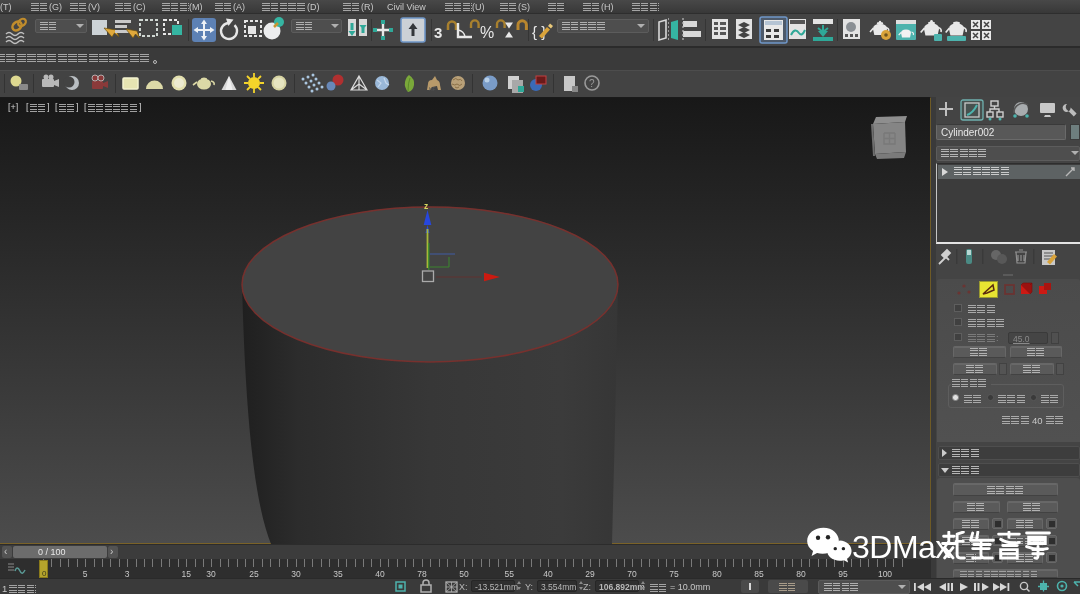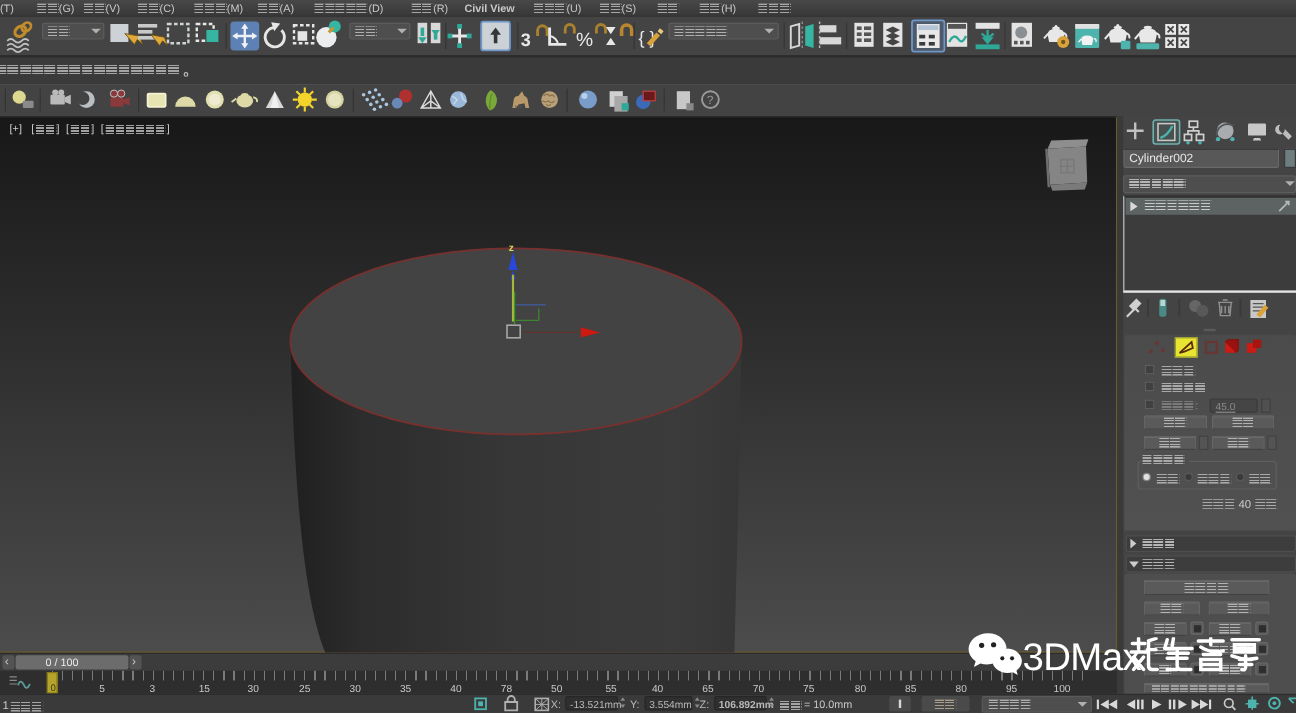--- a/index.html
+++ b/index.html
@@ -20,7 +20,7 @@
 <div style="position:absolute;left:307px;top:2px;font-size:9px;color:#c8c8c8;font-weight:normal;white-space:nowrap;">(D)</div>
 <div style="position:absolute;left:343px;top:3px;width:17.6px;height:7.9px;background:repeating-linear-gradient(90deg,transparent 0 7.52px,#3e3e3e 7.52px 8.82px),repeating-linear-gradient(0deg,#c8c8c8 0 1px,transparent 1px 2.4px);opacity:0.75"></div>
 <div style="position:absolute;left:361px;top:2px;font-size:9px;color:#c8c8c8;font-weight:normal;white-space:nowrap;">(R)</div>
-<div style="position:absolute;left:387px;top:2px;font-size:9px;color:#c8c8c8;font-weight:bold;white-space:nowrap;">Civil View</div>
+<div style="position:absolute;left:387px;top:2px;font-size:9px;color:#c8c8c8;font-weight:normal;white-space:nowrap;">Civil View</div>
 <div style="position:absolute;left:445px;top:3px;width:26.5px;height:7.9px;background:repeating-linear-gradient(90deg,transparent 0 7.52px,#3e3e3e 7.52px 8.82px),repeating-linear-gradient(0deg,#c8c8c8 0 1px,transparent 1px 2.4px);opacity:0.75"></div>
 <div style="position:absolute;left:472px;top:2px;font-size:9px;color:#c8c8c8;font-weight:normal;white-space:nowrap;">(U)</div>
 <div style="position:absolute;left:500px;top:3px;width:17.6px;height:7.9px;background:repeating-linear-gradient(90deg,transparent 0 7.52px,#3e3e3e 7.52px 8.82px),repeating-linear-gradient(0deg,#c8c8c8 0 1px,transparent 1px 2.4px);opacity:0.75"></div>

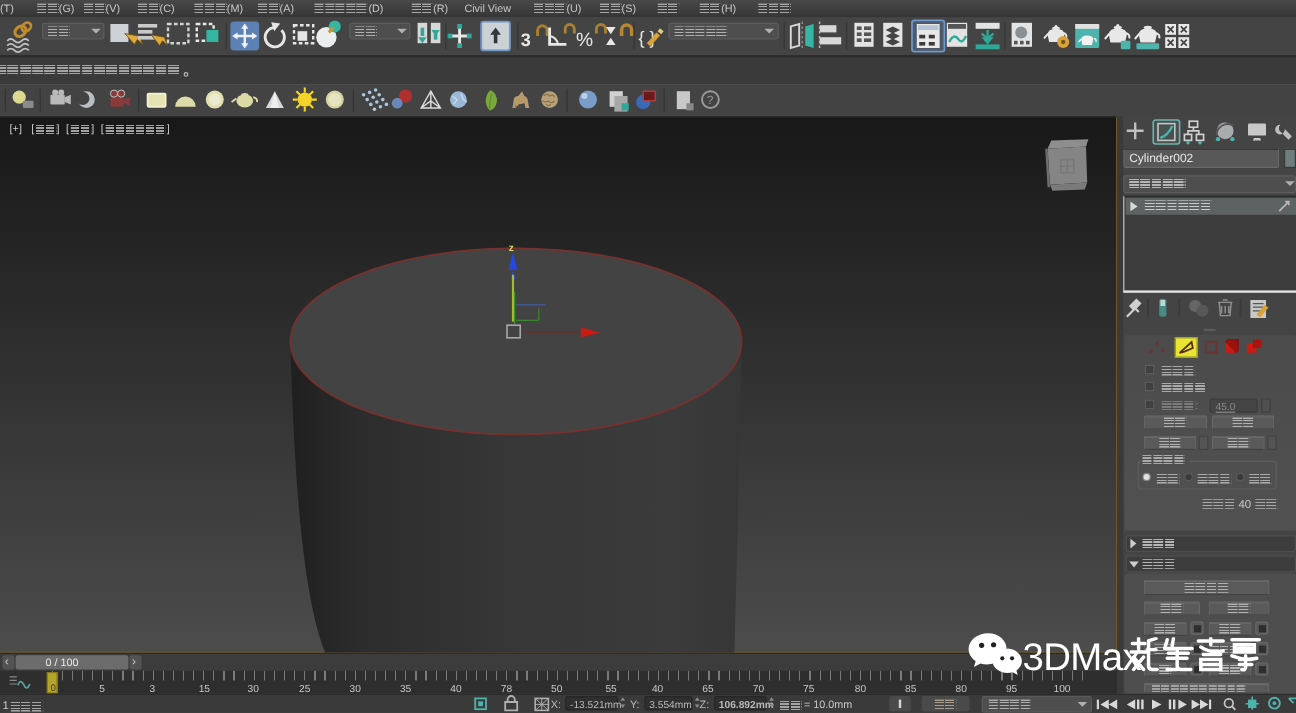--- a/index.html
+++ b/index.html
@@ -332,7 +332,7 @@
 <div style="position:absolute;left:43px;top:559px;width:862px;height:8px;background:repeating-linear-gradient(90deg,#7a7a7a 0 1px,transparent 1px 8.42px)"></div>
 <div style="position:absolute;left:77px;top:569px;width:16px;text-align:center;font-size:8.5px;color:#c8c8c8">5</div>
 <div style="position:absolute;left:119px;top:569px;width:16px;text-align:center;font-size:8.5px;color:#c8c8c8">3</div>
-<div style="position:absolute;left:159px;top:569px;width:16px;text-align:right;font-size:8.5px;color:#c8c8c8">15</div>
+<div style="position:absolute;left:175px;top:569px;width:16px;text-align:right;font-size:8.5px;color:#c8c8c8">15</div>
 <div style="position:absolute;left:203px;top:569px;width:16px;text-align:center;font-size:8.5px;color:#c8c8c8">30</div>
 <div style="position:absolute;left:246px;top:569px;width:16px;text-align:center;font-size:8.5px;color:#c8c8c8">25</div>
 <div style="position:absolute;left:288px;top:569px;width:16px;text-align:center;font-size:8.5px;color:#c8c8c8">30</div>

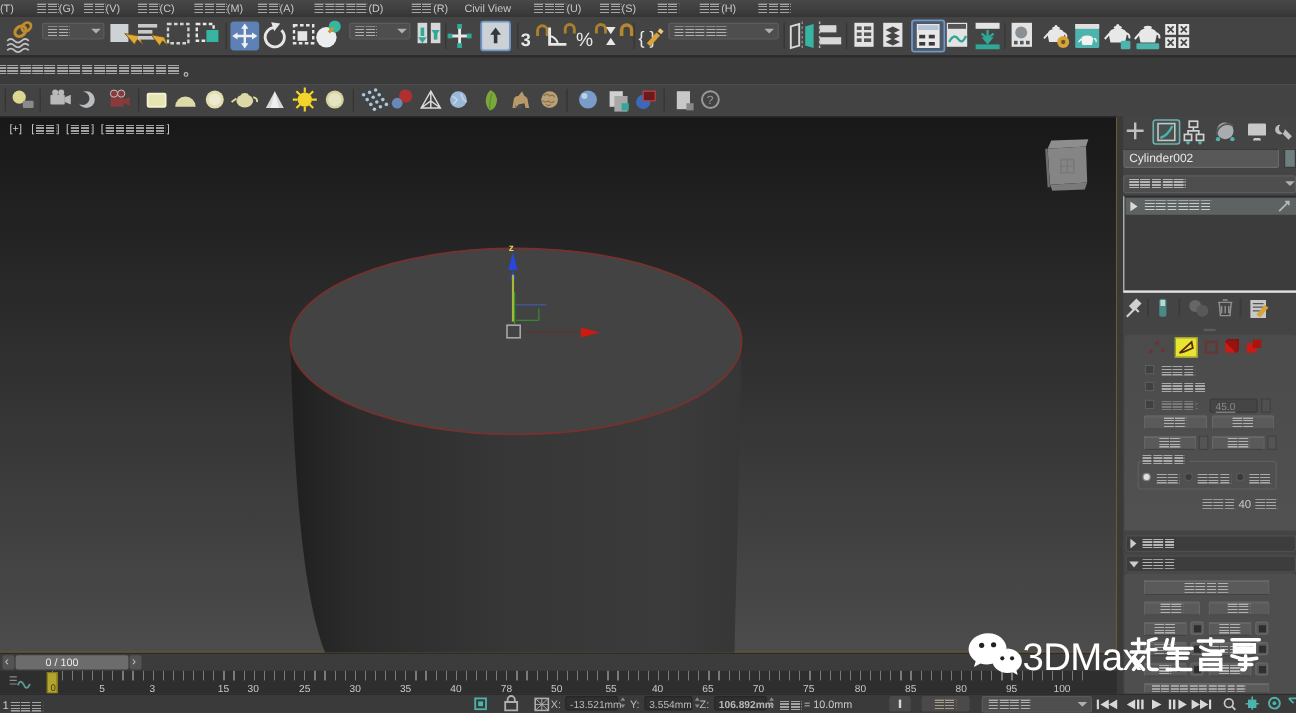--- a/index.html
+++ b/index.html
@@ -342,7 +342,7 @@
 <div style="position:absolute;left:456px;top:569px;width:16px;text-align:center;font-size:8.5px;color:#c8c8c8">50</div>
 <div style="position:absolute;left:498px;top:569px;width:16px;text-align:right;font-size:8.5px;color:#c8c8c8">55</div>
 <div style="position:absolute;left:540px;top:569px;width:16px;text-align:center;font-size:8.5px;color:#c8c8c8">40</div>
-<div style="position:absolute;left:582px;top:569px;width:16px;text-align:center;font-size:8.5px;color:#c8c8c8">65</div>
+<div style="position:absolute;left:582px;top:569px;width:16px;text-align:center;font-size:8.5px;color:#c8c8c8">29</div>
 <div style="position:absolute;left:624px;top:569px;width:16px;text-align:center;font-size:8.5px;color:#c8c8c8">70</div>
 <div style="position:absolute;left:666px;top:569px;width:16px;text-align:center;font-size:8.5px;color:#c8c8c8">75</div>
 <div style="position:absolute;left:709px;top:569px;width:16px;text-align:center;font-size:8.5px;color:#c8c8c8">80</div>

